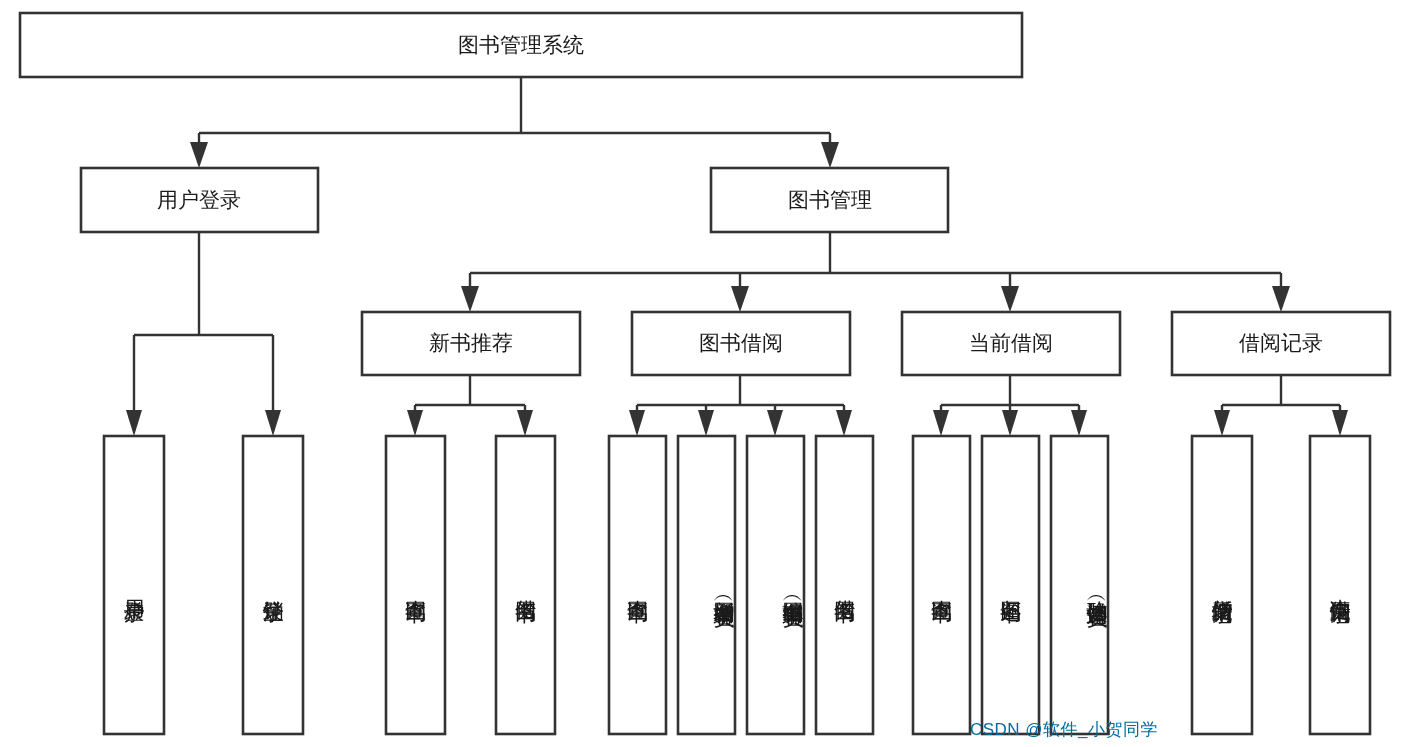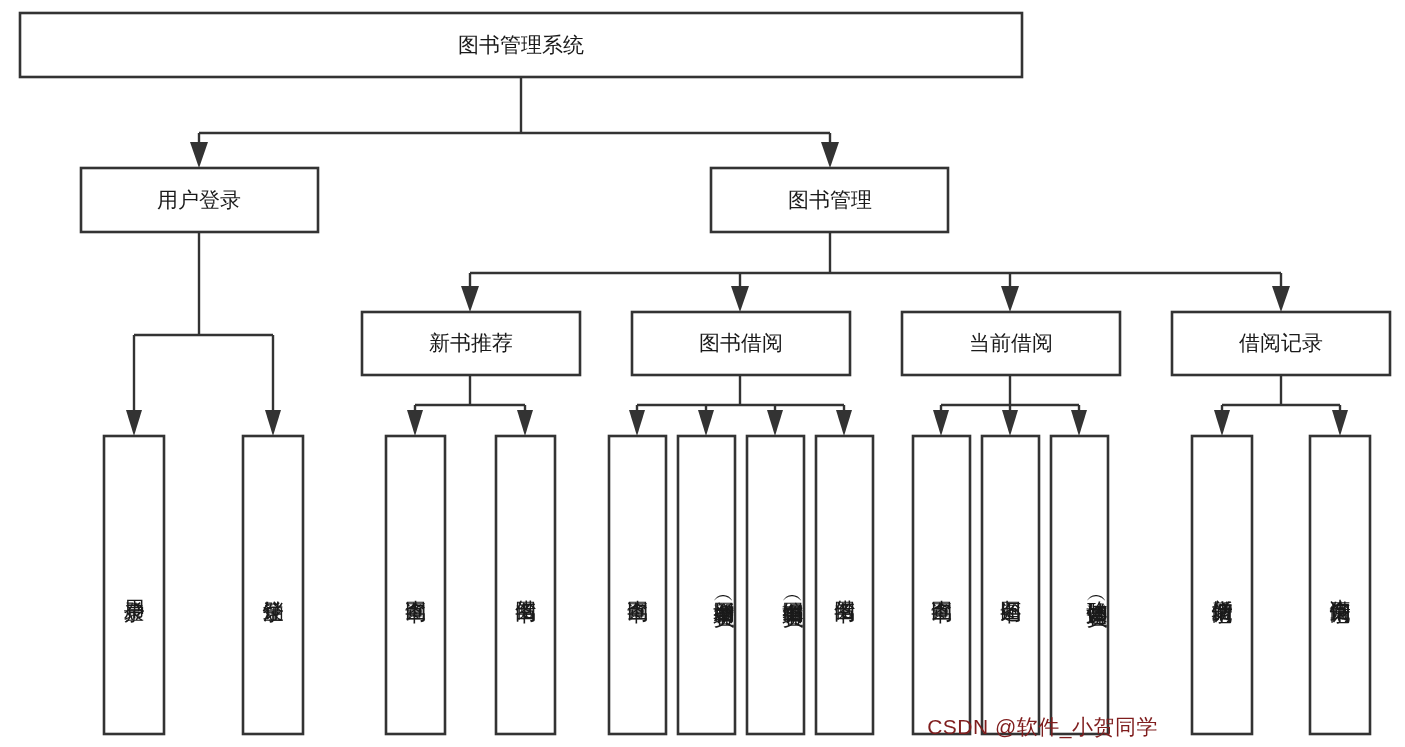--- a/index.html
+++ b/index.html
@@ -70,8 +70,8 @@
     right: 8px;
     bottom: 6px;
     font-family: "Liberation Sans", "DejaVu Sans", sans-serif;
-    font-size: 21px;
-    color: #7f1d1d;
+    font-size: 17px;
+    color: #0369a1;
     letter-spacing: 0.5px;
     white-space: nowrap;
   }

